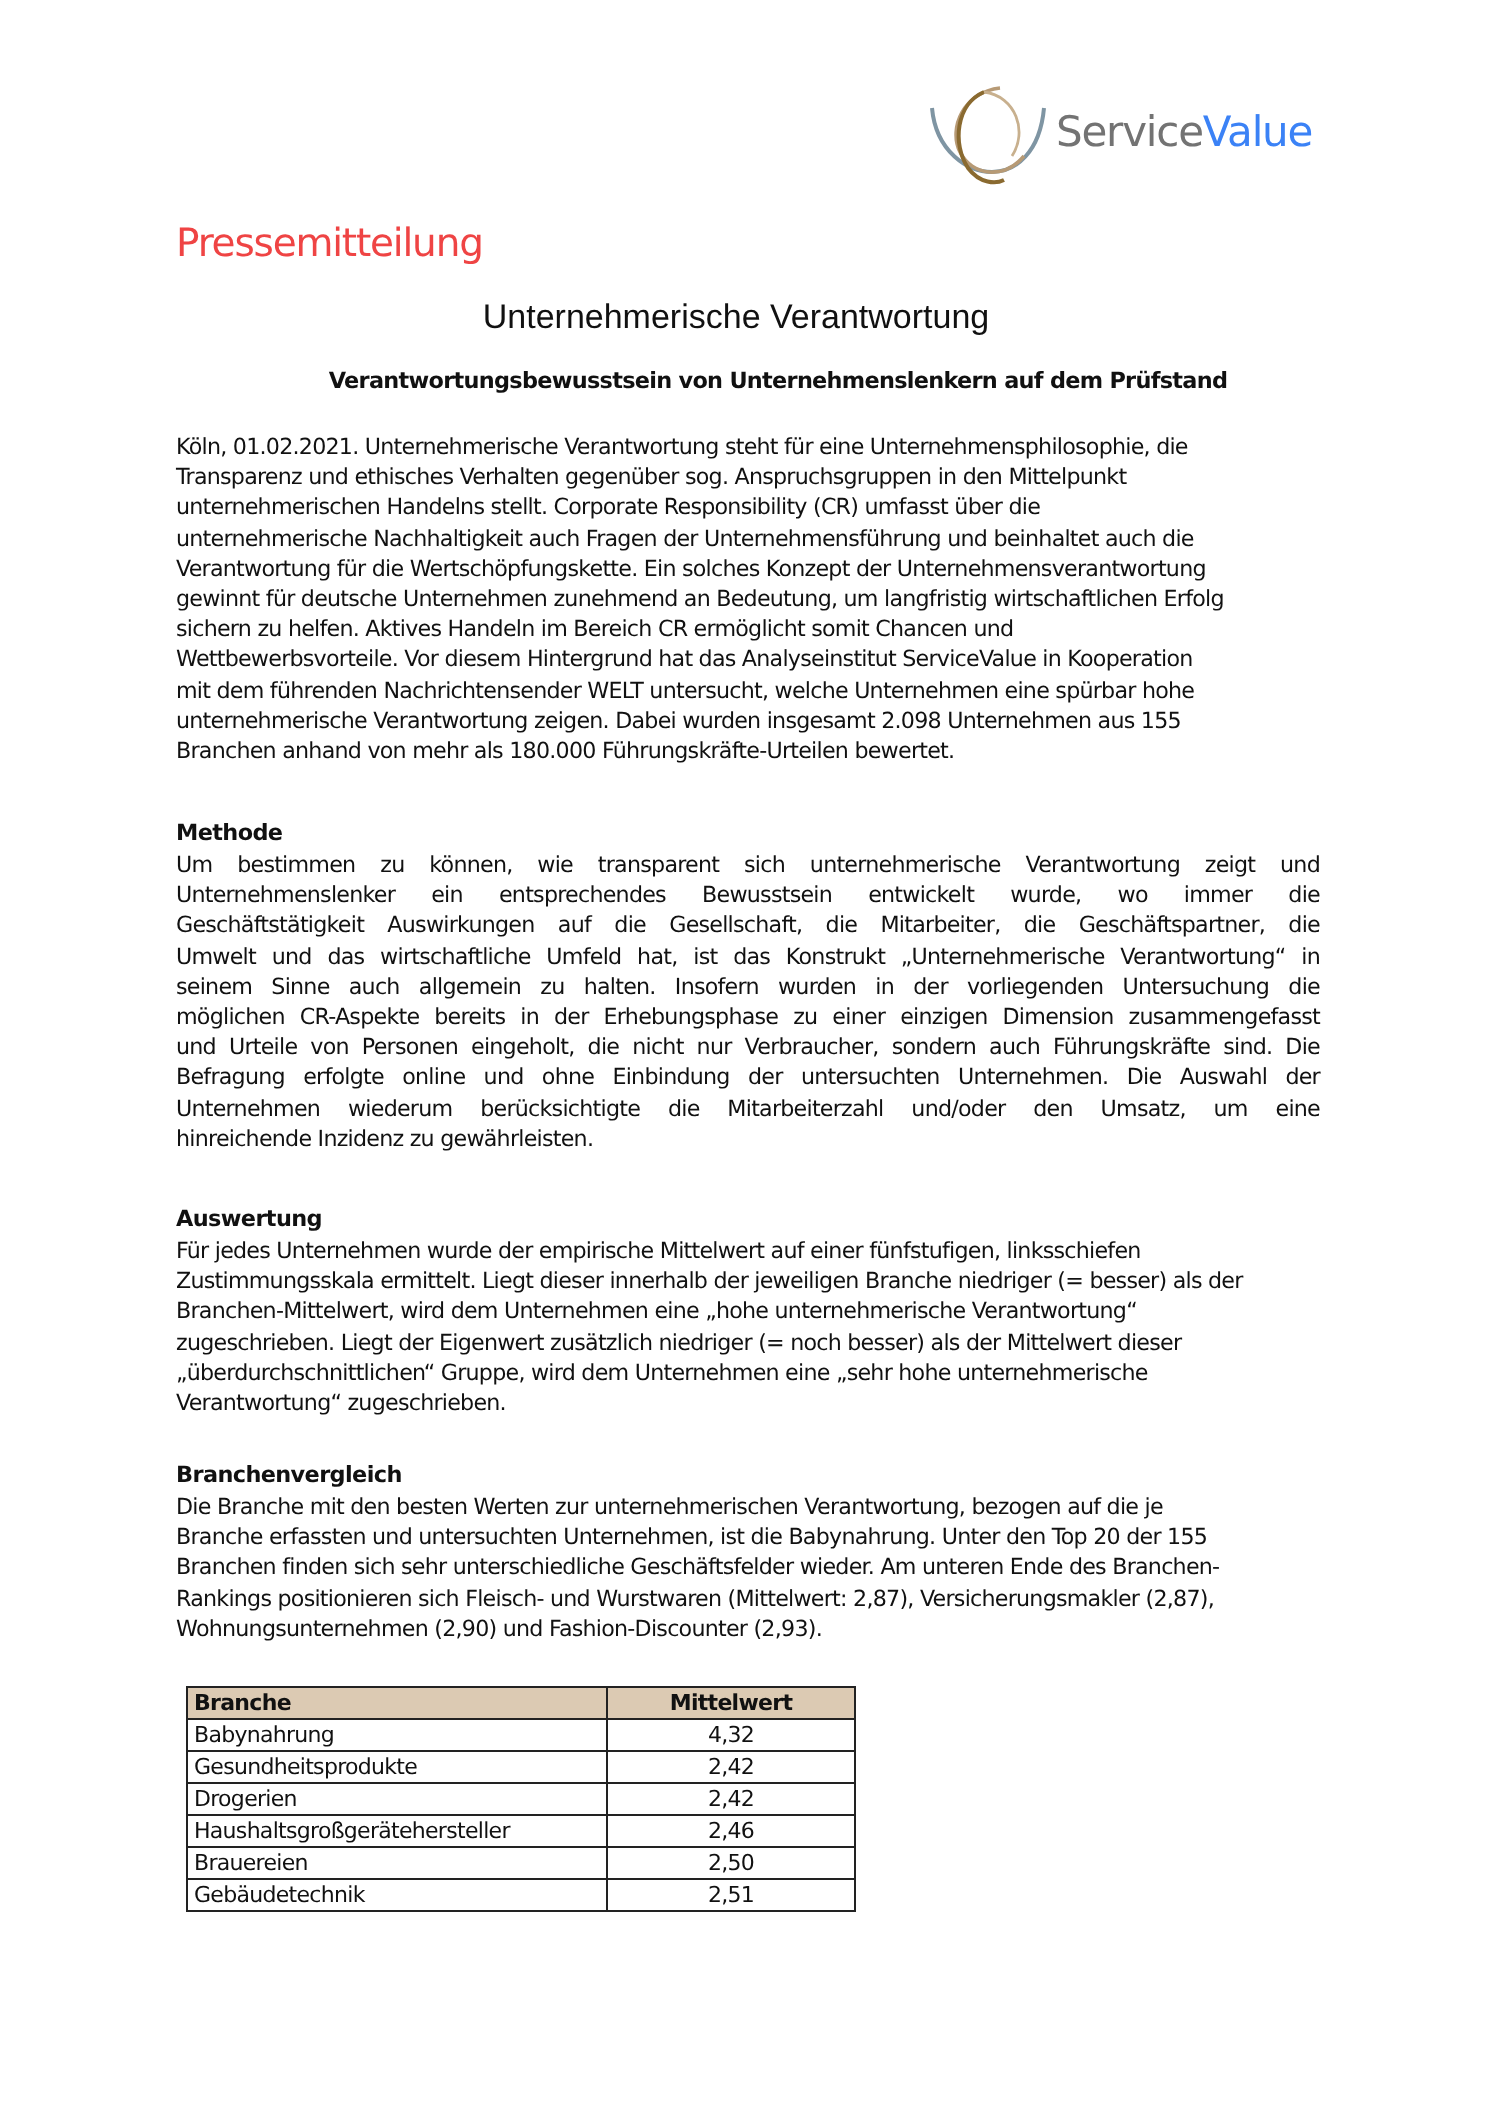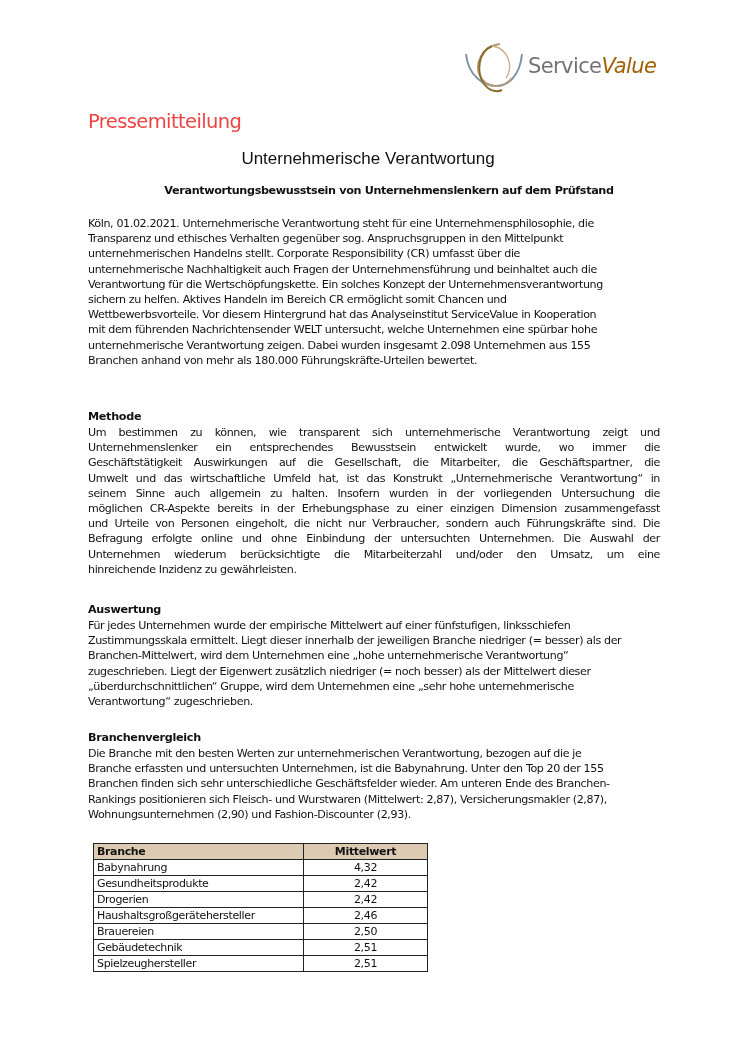--- a/index.html
+++ b/index.html
@@ -17,7 +17,7 @@
       white-space: nowrap;
     }
     .logo-text .s1 { color: #737373; }
-    .logo-text .s2 { color: #a16207; font-style: italic; }
+    .logo-text .s2 { color: #3b82f6; }
 
     .press {
       position: absolute; left: 88px; top: 110px;

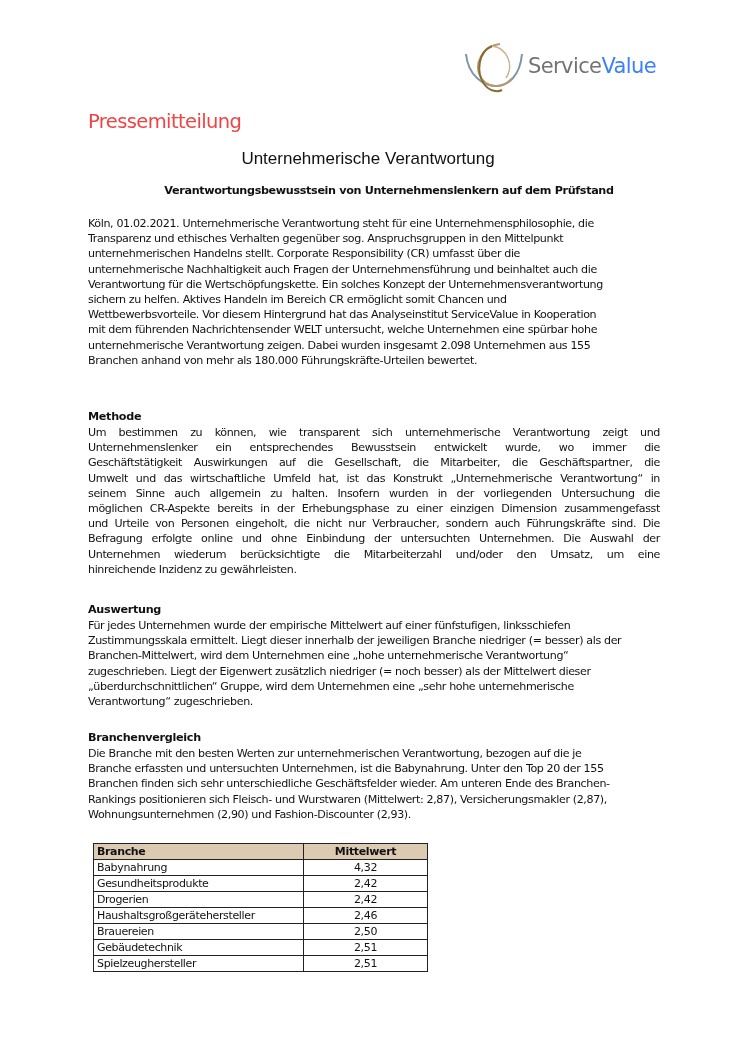--- a/index.html
+++ b/index.html
@@ -85,6 +85,7 @@
   <span class="line">unternehmerischen Handelns stellt. Corporate Responsibility (CR) umfasst über die</span>
   <span class="line">unternehmerische Nachhaltigkeit auch Fragen der Unternehmensführung und beinhaltet auch die</span>
   <span class="line">Verantwortung für die Wertschöpfungskette. Ein solches Konzept der Unternehmensverantwortung</span>
+  <span class="line">gewinnt für deutsche Unternehmen zunehmend an Bedeutung, um langfristig wirtschaftlichen Erfolg</span>
   <span class="line">sichern zu helfen. Aktives Handeln im Bereich CR ermöglicht somit Chancen und</span>
   <span class="line">Wettbewerbsvorteile. Vor diesem Hintergrund hat das Analyseinstitut ServiceValue in Kooperation</span>
   <span class="line">mit dem führenden Nachrichtensender WELT untersucht, welche Unternehmen eine spürbar hohe</span>

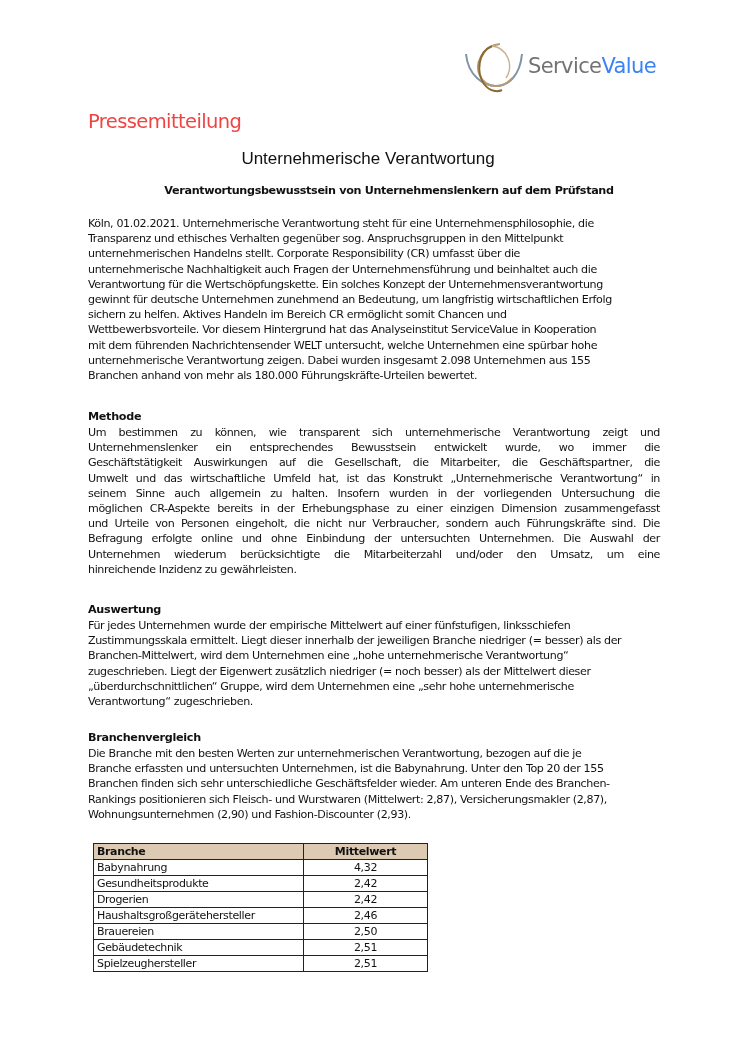--- a/index.html
+++ b/index.html
@@ -162,10 +162,6 @@
       <td>Gebäudetechnik</td>
       <td class="val">2,51</td>
     </tr>
-    <tr>
-      <td>Spielzeughersteller</td>
-      <td class="val">2,51</td>
-    </tr>
   </tbody>
 </table>
 

